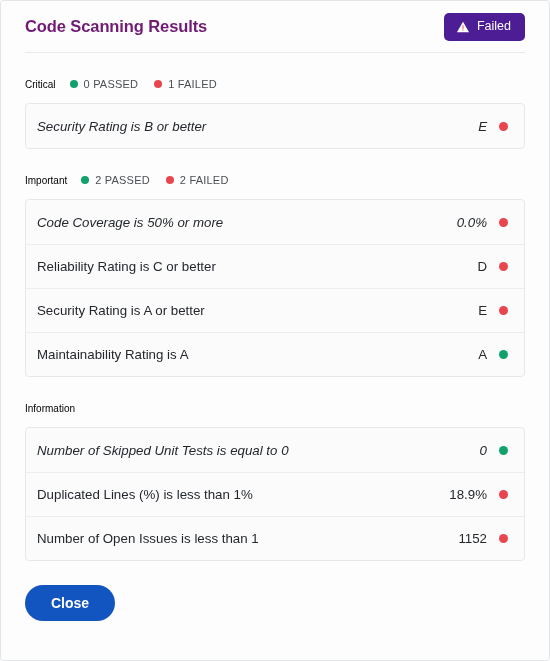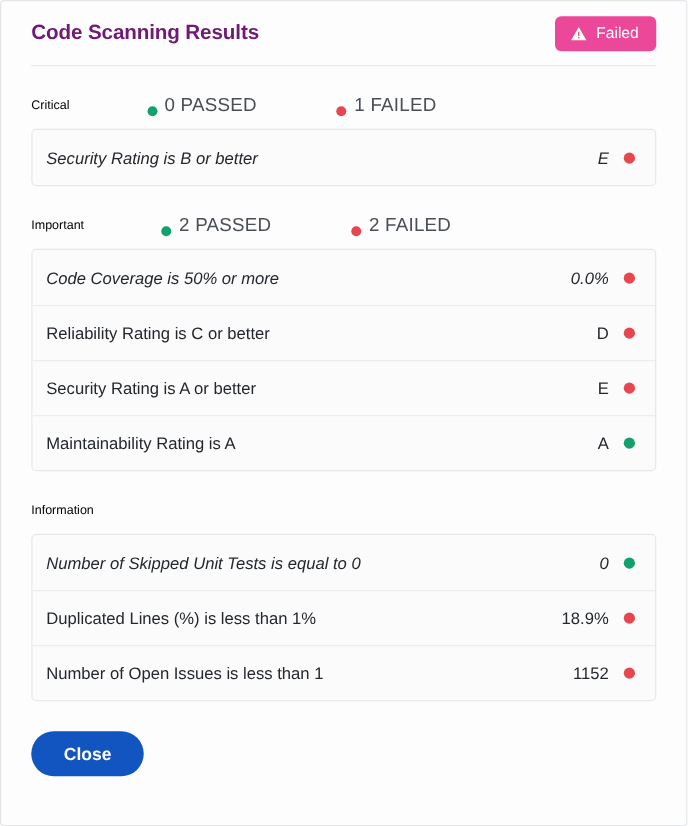--- a/index.html
+++ b/index.html
@@ -49,7 +49,7 @@
     display: inline-flex;
     align-items: center;
     gap: 7px;
-    background: #ec4899;
+    background: #4c1d95;
     color: #ffffff;
     border: none;
     border-radius: 5px;

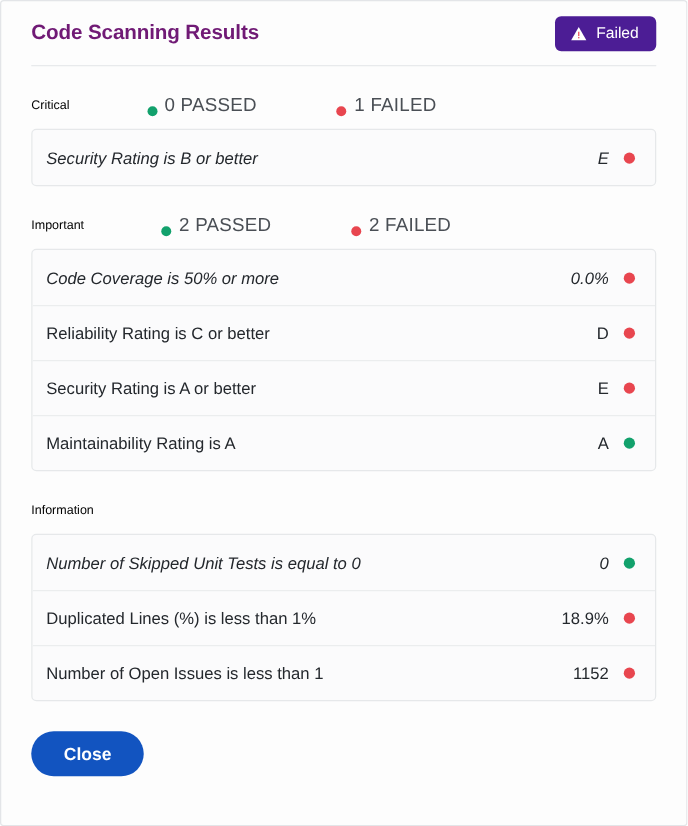--- a/index.html
+++ b/index.html
@@ -89,12 +89,11 @@
   }
   .count {
     display: inline-flex;
-    align-items: flex-end;
+    align-items: center;
     gap: 6px;
-    font-size: 15px;
+    font-size: 11px;
     letter-spacing: 0.2px;
     color: #4a4f55;
-    margin-left: 48px;
   }
 
   .dot {

